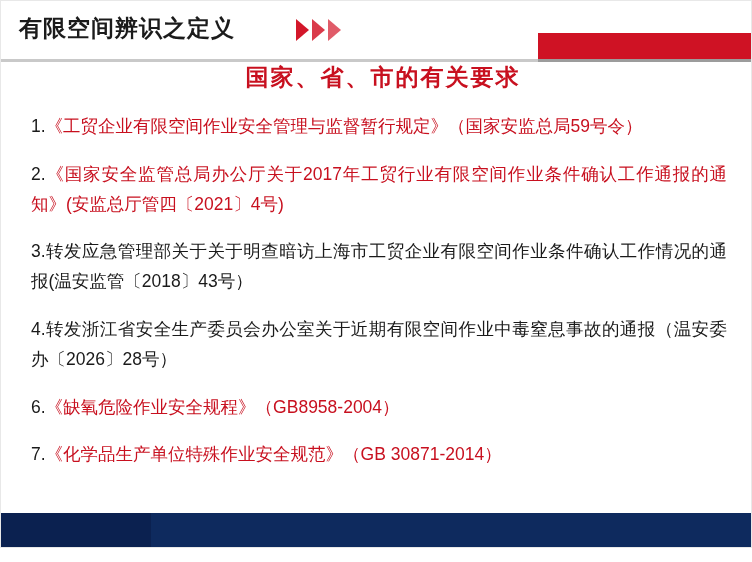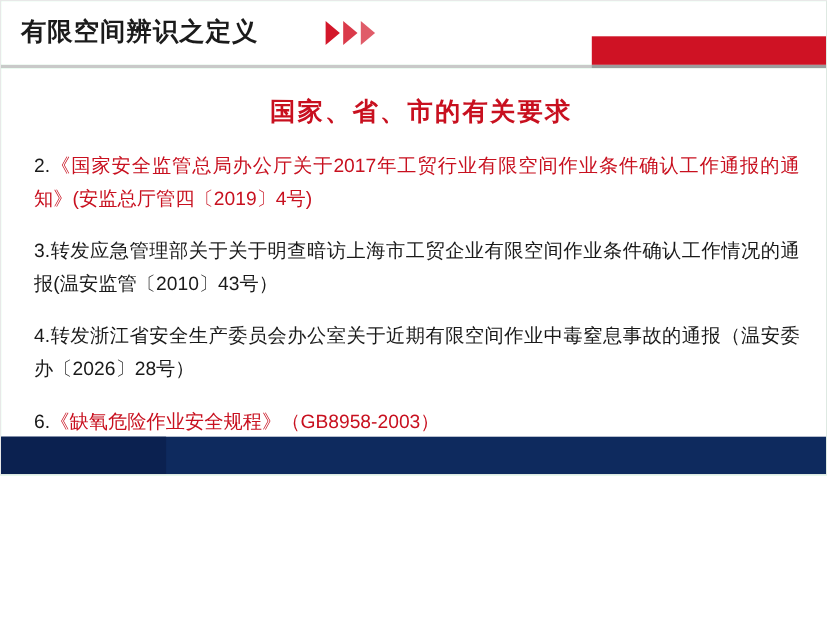--- a/index.html
+++ b/index.html
@@ -16,8 +16,8 @@
   .slide {
     position: relative;
     width: 752px;
-    height: 432px;
-    background: #86efac;
+    height: 548px;
+    background: #000000;
     box-sizing: border-box;
     border: 1px solid #e8e8e8;
     overflow: hidden;

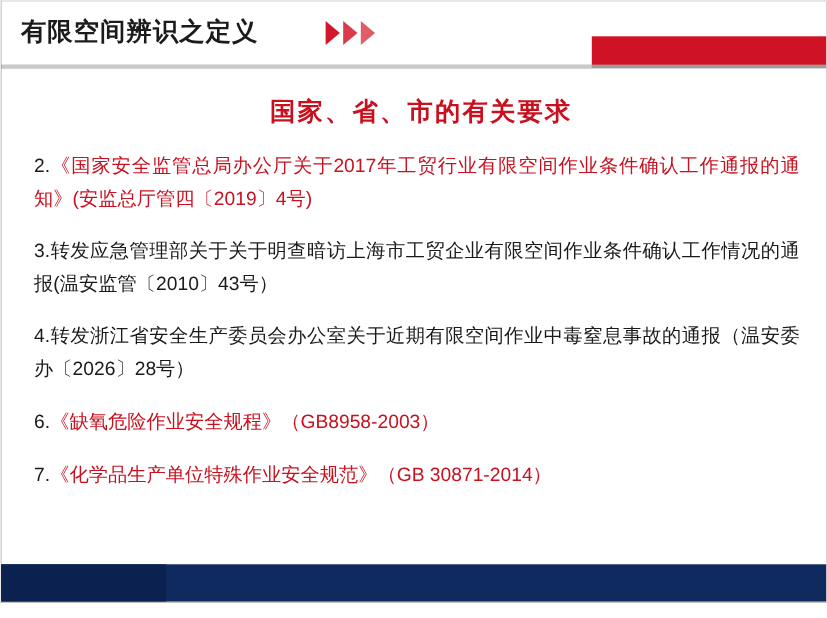--- a/index.html
+++ b/index.html
@@ -92,7 +92,6 @@
   }
   .subtitle {
     text-align: center;
-    margin-top: 24px;
     font-size: 23px;
     font-weight: bold;
     color: #c8101f;

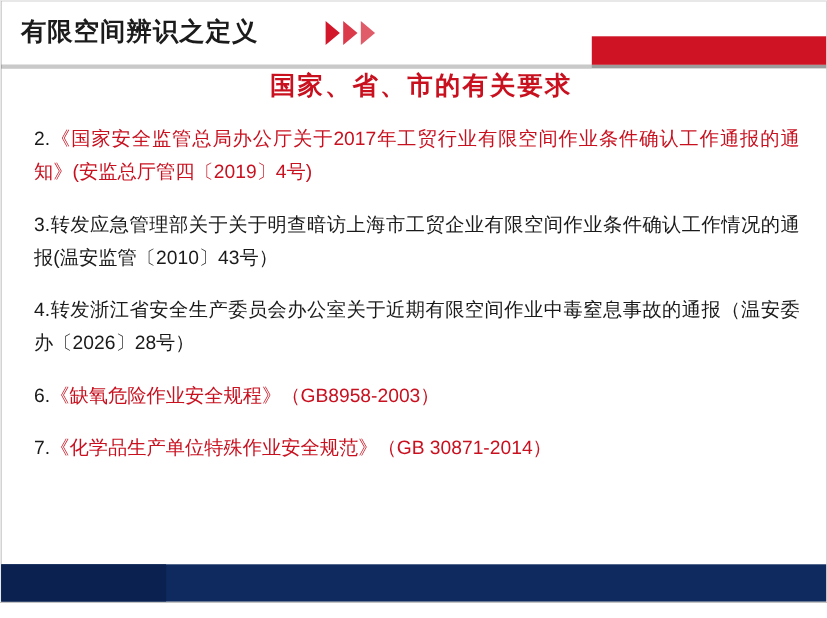--- a/index.html
+++ b/index.html
@@ -152,6 +152,7 @@
     <div class="subtitle">国家、省、市的有关要求</div>
 
     <div class="list">
+      <p class="item"><span>1.</span><span class="red">《工贸企业有限空间作业安全管理与监督暂行规定》（国家安监总局59号令）</span></p>
       <p class="item"><span>2.</span><span class="red">《国家安全监管总局办公厅关于2017年工贸行业有限空间作业条件确认工作通报的通知》(安监总厅管四〔2019〕4号)</span></p>
       <p class="item"><span>3.</span><span>转发应急管理部关于关于明查暗访上海市工贸企业有限空间作业条件确认工作情况的通报(温安监管〔2010〕43号）</span></p>
       <p class="item"><span>4.</span><span>转发浙江省安全生产委员会办公室关于近期有限空间作业中毒窒息事故的通报（温安委办〔2026〕28号）</span></p>

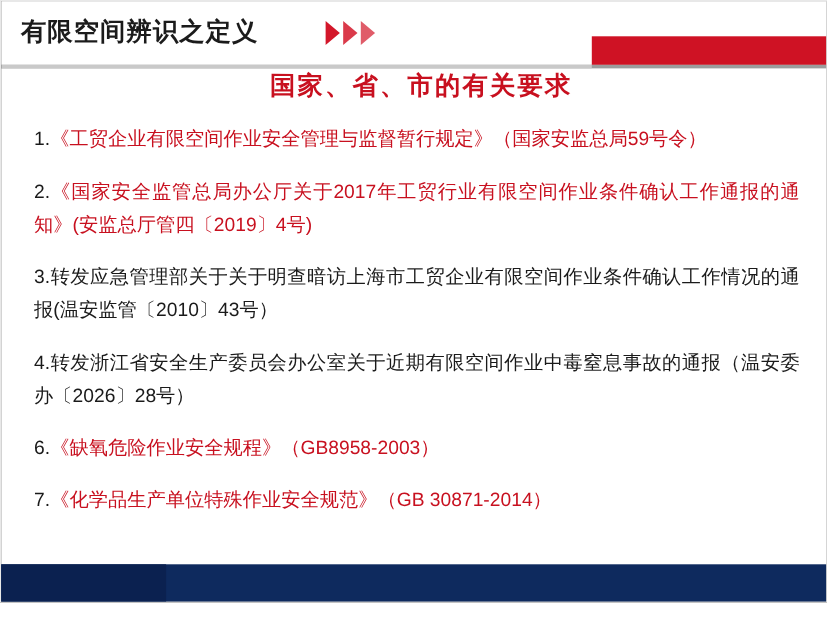--- a/index.html
+++ b/index.html
@@ -153,7 +153,7 @@
 
     <div class="list">
       <p class="item"><span>1.</span><span class="red">《工贸企业有限空间作业安全管理与监督暂行规定》（国家安监总局59号令）</span></p>
-      <p class="item"><span>2.</span><span class="red">《国家安全监管总局办公厅关于2017年工贸行业有限空间作业条件确认工作通报的通知》(安监总厅管四〔2019〕4号)</span></p>
+      <p class="item"><span>2.</span><span class="red">《国家安全监管总局办公厅关于2017年工贸行业有限空间作业条件确认工作通报的通知》(安监总厅管四〔2021〕4号)</span></p>
       <p class="item"><span>3.</span><span>转发应急管理部关于关于明查暗访上海市工贸企业有限空间作业条件确认工作情况的通报(温安监管〔2010〕43号）</span></p>
       <p class="item"><span>4.</span><span>转发浙江省安全生产委员会办公室关于近期有限空间作业中毒窒息事故的通报（温安委办〔2026〕28号）</span></p>
       <p class="item"><span>6.</span><span class="red">《缺氧危险作业安全规程》（GB8958-2003）</span></p>

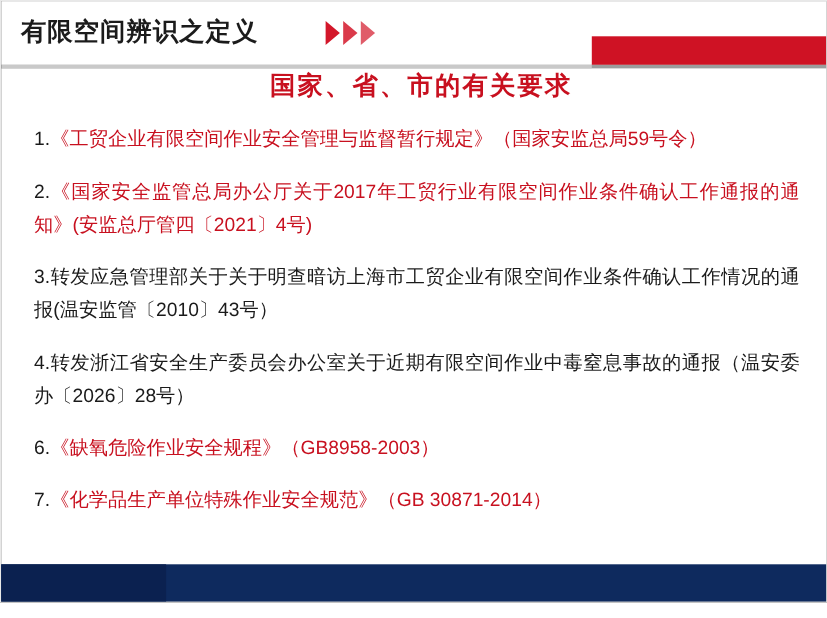--- a/index.html
+++ b/index.html
@@ -154,7 +154,7 @@
     <div class="list">
       <p class="item"><span>1.</span><span class="red">《工贸企业有限空间作业安全管理与监督暂行规定》（国家安监总局59号令）</span></p>
       <p class="item"><span>2.</span><span class="red">《国家安全监管总局办公厅关于2017年工贸行业有限空间作业条件确认工作通报的通知》(安监总厅管四〔2021〕4号)</span></p>
-      <p class="item"><span>3.</span><span>转发应急管理部关于关于明查暗访上海市工贸企业有限空间作业条件确认工作情况的通报(温安监管〔2010〕43号）</span></p>
+      <p class="item"><span>3.</span><span>转发应急管理部关于关于明查暗访上海市工贸企业有限空间作业条件确认工作情况的通报(温安监管〔2018〕43号）</span></p>
       <p class="item"><span>4.</span><span>转发浙江省安全生产委员会办公室关于近期有限空间作业中毒窒息事故的通报（温安委办〔2026〕28号）</span></p>
       <p class="item"><span>6.</span><span class="red">《缺氧危险作业安全规程》（GB8958-2003）</span></p>
       <p class="item"><span>7.</span><span class="red">《化学品生产单位特殊作业安全规范》（GB 30871-2014）</span></p>

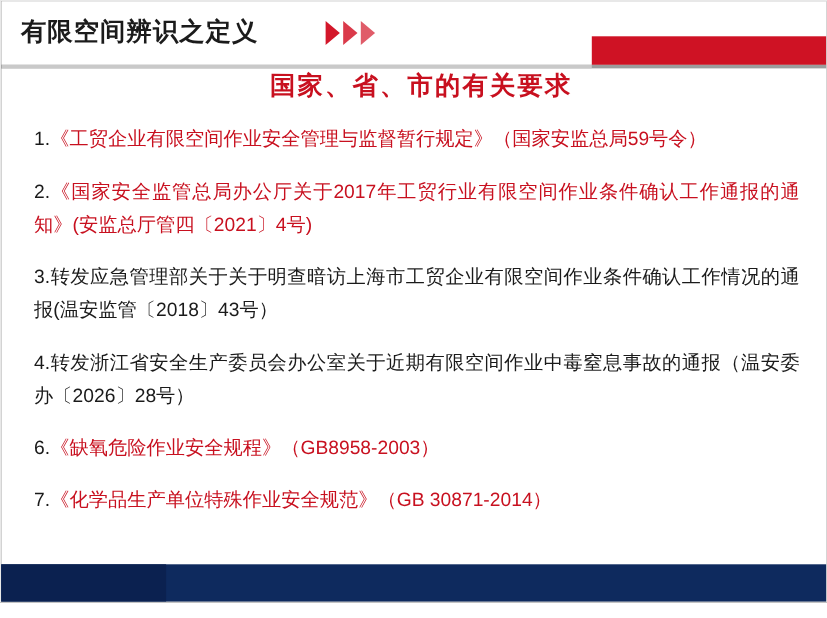--- a/index.html
+++ b/index.html
@@ -156,7 +156,7 @@
       <p class="item"><span>2.</span><span class="red">《国家安全监管总局办公厅关于2017年工贸行业有限空间作业条件确认工作通报的通知》(安监总厅管四〔2021〕4号)</span></p>
       <p class="item"><span>3.</span><span>转发应急管理部关于关于明查暗访上海市工贸企业有限空间作业条件确认工作情况的通报(温安监管〔2018〕43号）</span></p>
       <p class="item"><span>4.</span><span>转发浙江省安全生产委员会办公室关于近期有限空间作业中毒窒息事故的通报（温安委办〔2026〕28号）</span></p>
-      <p class="item"><span>6.</span><span class="red">《缺氧危险作业安全规程》（GB8958-2003）</span></p>
+      <p class="item"><span>6.</span><span class="red">《缺氧危险作业安全规程》（GB8958-2004）</span></p>
       <p class="item"><span>7.</span><span class="red">《化学品生产单位特殊作业安全规范》（GB 30871-2014）</span></p>
 
     </div>

